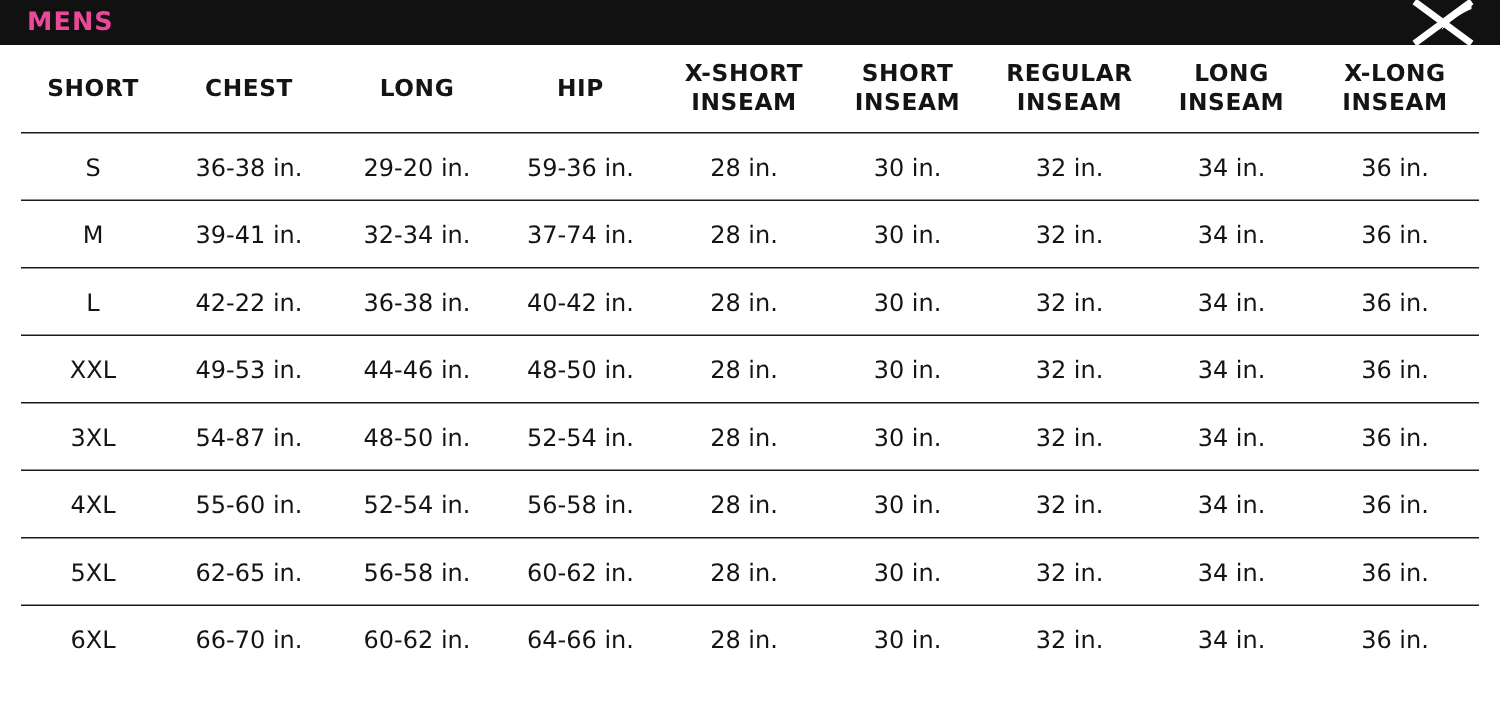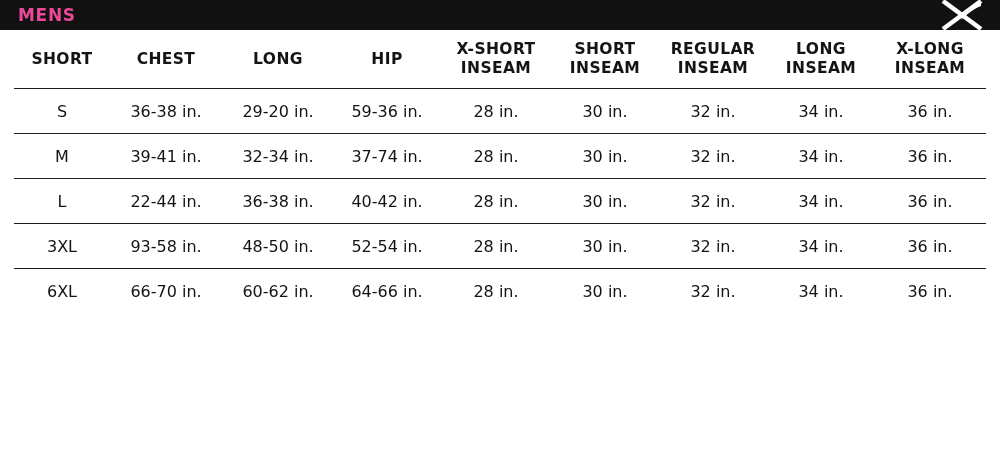--- a/index.html
+++ b/index.html
@@ -184,7 +184,7 @@
         </tr>
         <tr>
           <td>L</td>
-          <td>22-44 in.</td>
+          <td>42-22 in.</td>
           <td>36-38 in.</td>
           <td>40-42 in.</td>
           <td>28 in.</td>

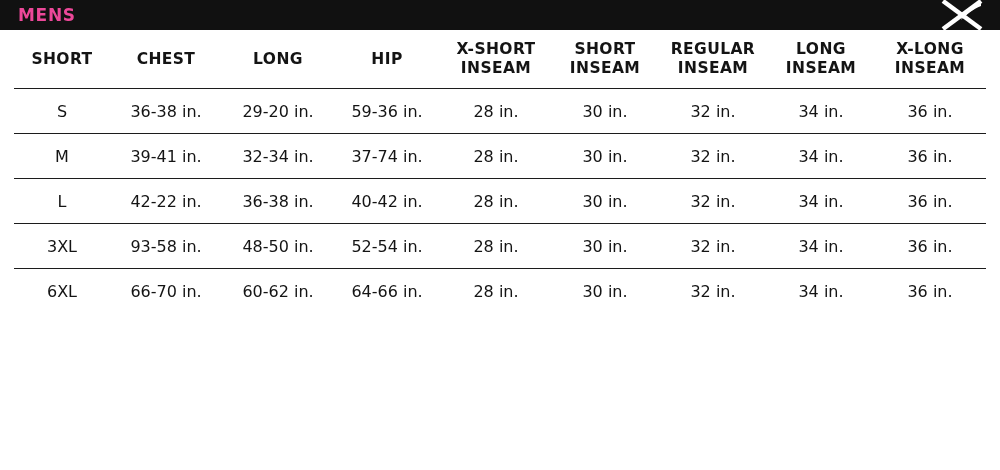--- a/index.html
+++ b/index.html
@@ -194,6 +194,17 @@
           <td>36 in.</td>
         </tr>
         <tr>
+          <td>XXL</td>
+          <td>49-53 in.</td>
+          <td>44-46 in.</td>
+          <td>48-50 in.</td>
+          <td>28 in.</td>
+          <td>30 in.</td>
+          <td>32 in.</td>
+          <td>34 in.</td>
+          <td>36 in.</td>
+        </tr>
+        <tr>
           <td>3XL</td>
           <td>93-58 in.</td>
           <td>48-50 in.</td>

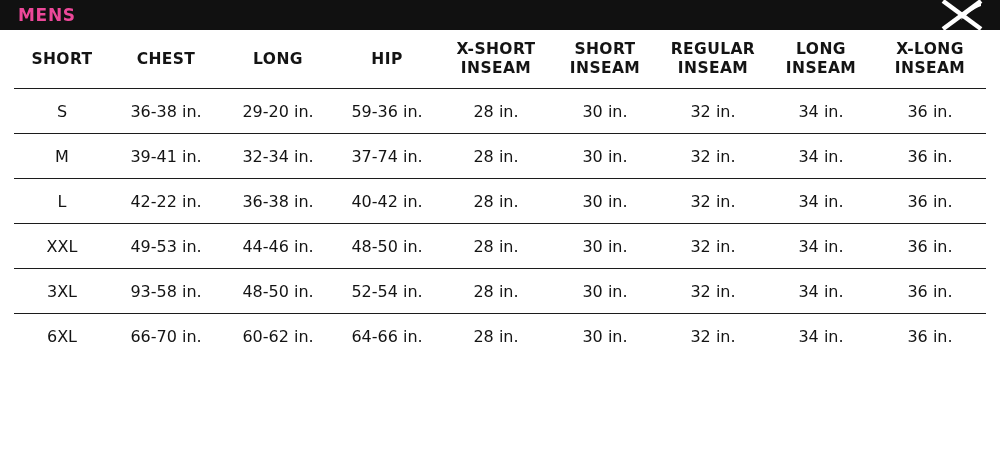--- a/index.html
+++ b/index.html
@@ -206,7 +206,7 @@
         </tr>
         <tr>
           <td>3XL</td>
-          <td>93-58 in.</td>
+          <td>54-87 in.</td>
           <td>48-50 in.</td>
           <td>52-54 in.</td>
           <td>28 in.</td>

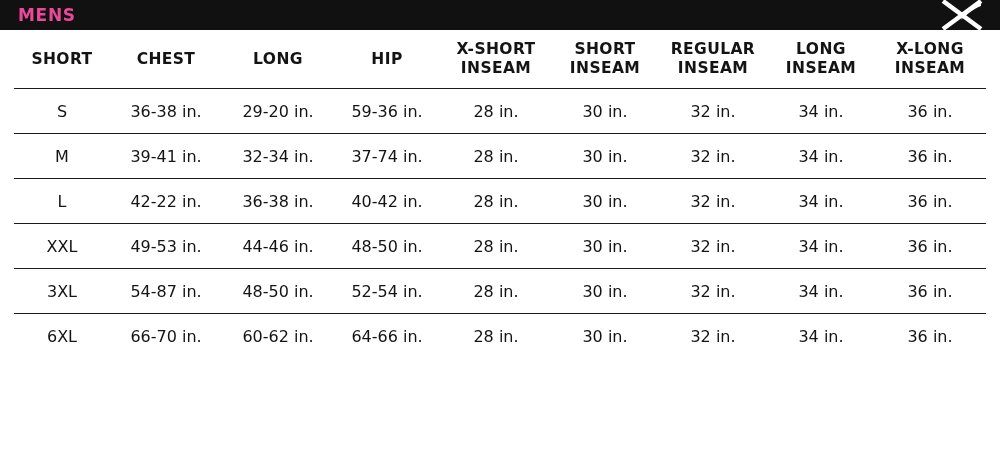--- a/index.html
+++ b/index.html
@@ -216,6 +216,17 @@
           <td>36 in.</td>
         </tr>
         <tr>
+          <td>4XL</td>
+          <td>55-60 in.</td>
+          <td>52-54 in.</td>
+          <td>56-58 in.</td>
+          <td>28 in.</td>
+          <td>30 in.</td>
+          <td>32 in.</td>
+          <td>34 in.</td>
+          <td>36 in.</td>
+        </tr>
+        <tr>
           <td>6XL</td>
           <td>66-70 in.</td>
           <td>60-62 in.</td>

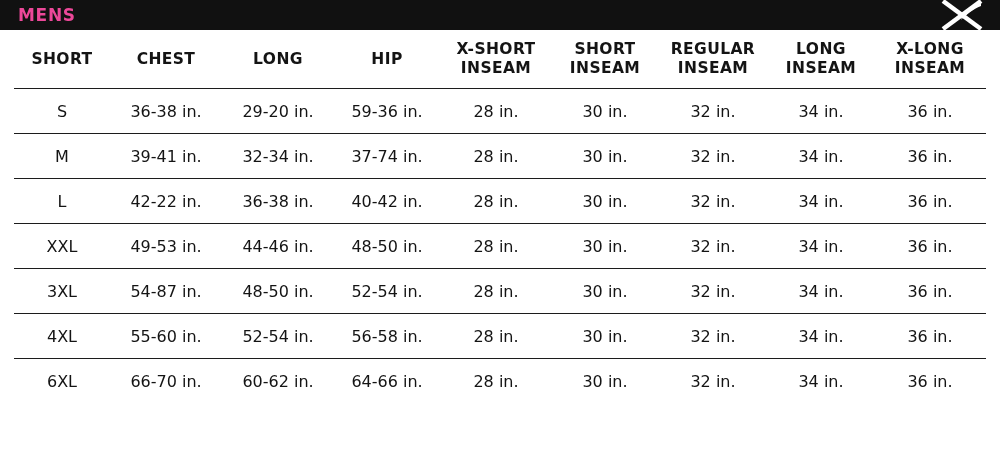--- a/index.html
+++ b/index.html
@@ -227,6 +227,17 @@
           <td>36 in.</td>
         </tr>
         <tr>
+          <td>5XL</td>
+          <td>62-65 in.</td>
+          <td>56-58 in.</td>
+          <td>60-62 in.</td>
+          <td>28 in.</td>
+          <td>30 in.</td>
+          <td>32 in.</td>
+          <td>34 in.</td>
+          <td>36 in.</td>
+        </tr>
+        <tr>
           <td>6XL</td>
           <td>66-70 in.</td>
           <td>60-62 in.</td>

